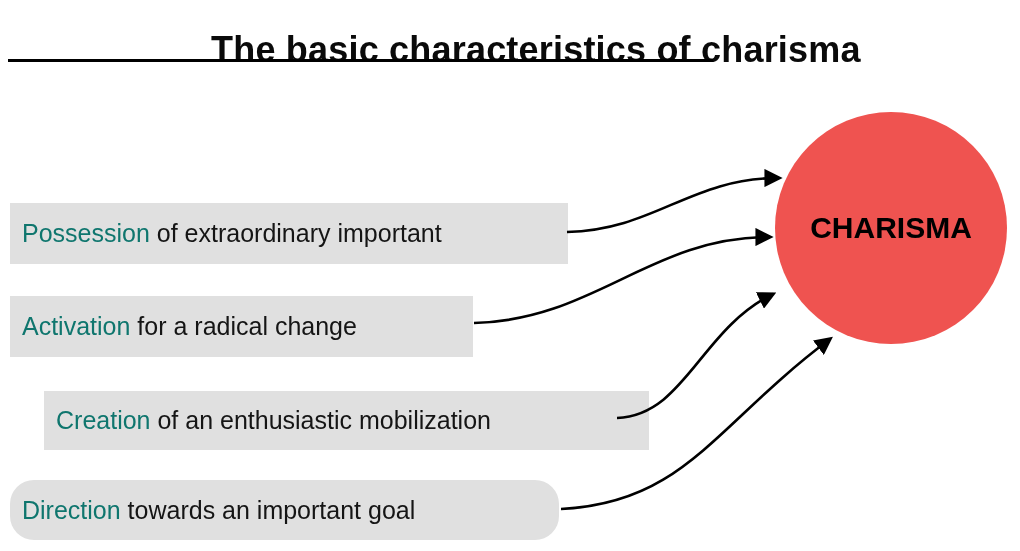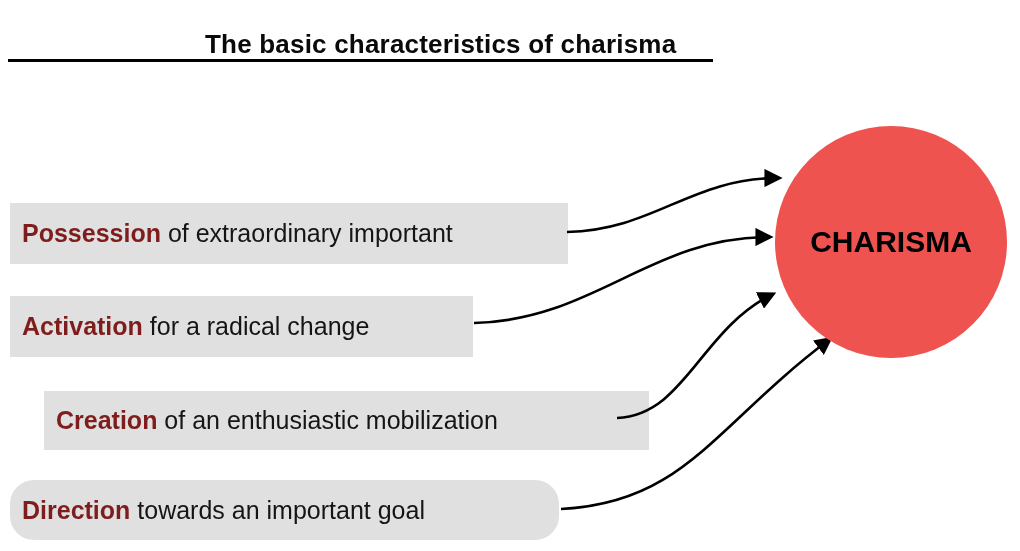--- a/index.html
+++ b/index.html
@@ -23,7 +23,7 @@
   .fig-title{
     position:absolute;left:197px;top:11px;height:50px;
     display:flex;align-items:center;
-    font-weight:700;font-size:26px;color:#0a0a0a;margin:8px;
+    font-weight:700;font-size:36px;color:#0a0a0a;margin:14px;
     letter-spacing:0.2px;
   }
   .title-rule{

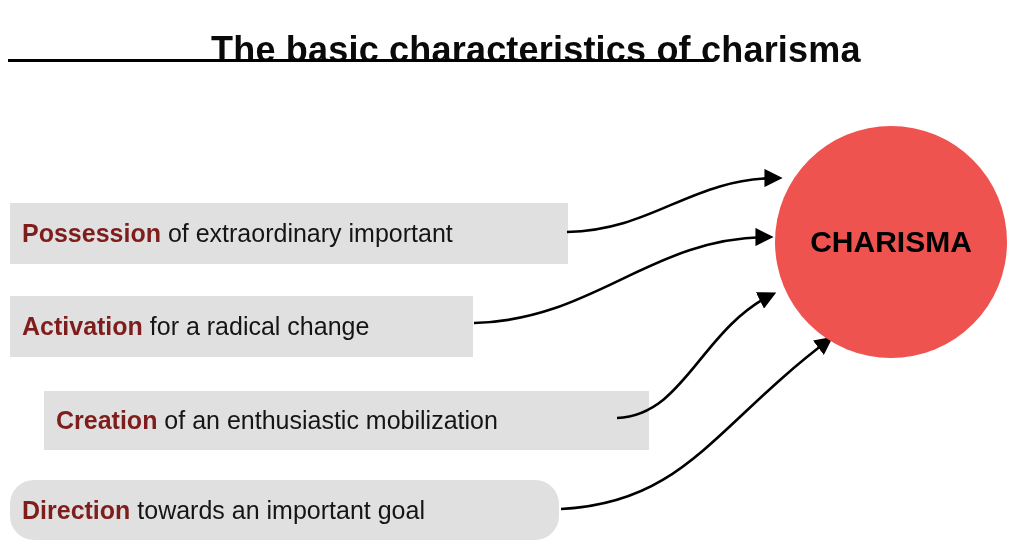--- a/index.html
+++ b/index.html
@@ -39,7 +39,7 @@
     font-size:25px;color:#151515;
     white-space:nowrap;
   }
-  .char-box .kw{font-weight:700;color:#7f1d1d;}
+  .char-box .kw{font-weight:400;color:#0f766e;}
   .b0{top:203px;width:558px;height:61px;}
   .b1{top:296px;width:463px;height:61px;align-items:center;}
   .b2{top:391px;width:605px;height:59px;}

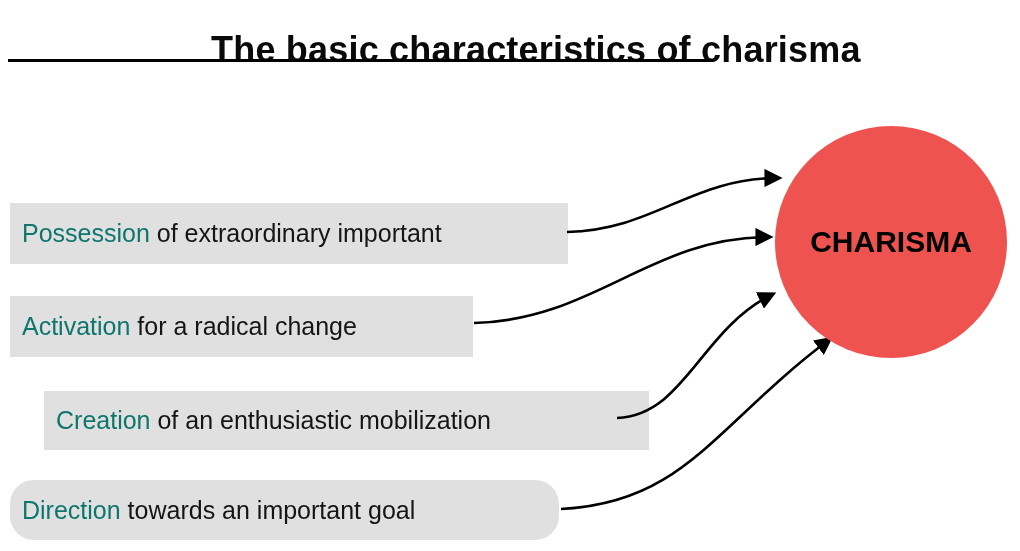--- a/index.html
+++ b/index.html
@@ -49,7 +49,7 @@
   .arrows path.flow{fill:none;stroke:#000;stroke-width:2.6px;}
   
   .circle{
-    position:absolute;left:775px;top:126px;width:232px;height:232px;
+    position:absolute;left:775px;top:112px;width:232px;height:232px;
     background:#ef5350;border-radius:50%;
     display:flex;align-items:center;justify-content:center;
   }

